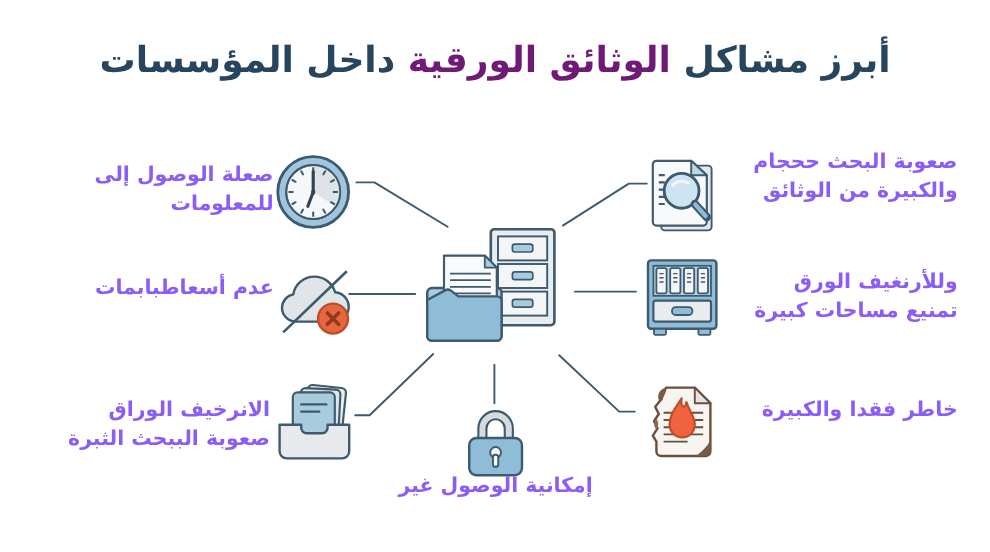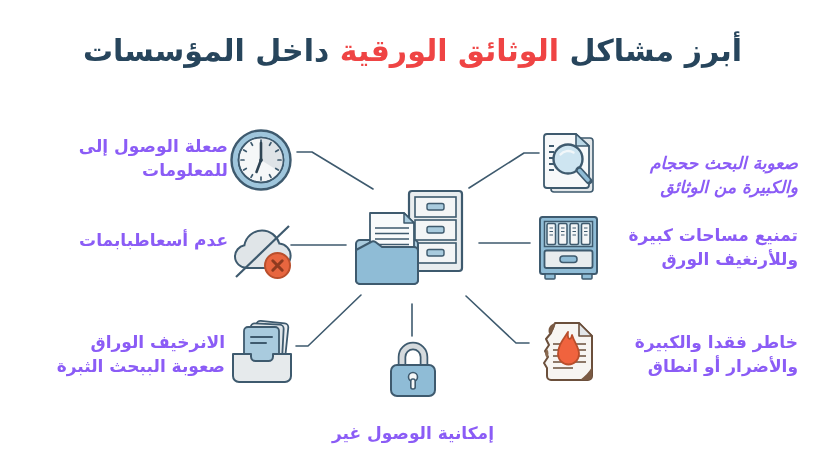--- a/index.html
+++ b/index.html
@@ -12,7 +12,7 @@
     direction:rtl;font-size:30px;font-weight:700;color:#27455C;letter-spacing:0;
     white-space:nowrap;
   }
-  .title .accent{color:#ef4444;}
+  .title .accent{color:#701a75;}
   .connectors{position:absolute;left:0;top:0;pointer-events:none;}
   .item-text{
     position:absolute;direction:rtl;text-align:right;color:#8b5cf6;

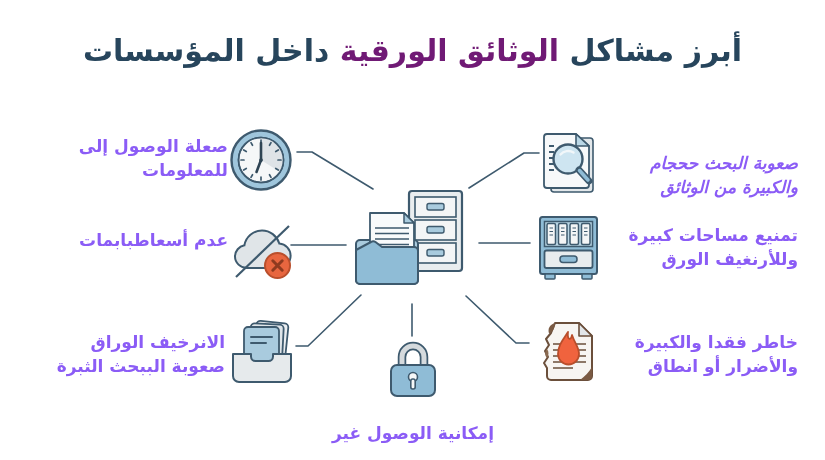--- a/index.html
+++ b/index.html
@@ -133,7 +133,7 @@
       <line x1="48.5" y1="44.5" x2="57" y2="54" stroke="#8FBCD6" stroke-width="3.5" stroke-linecap="round"></line>
     </svg>
   </div>
-  <div class="item-text" style="left:608px;top:152px;width:190px;font-style:italic;">
+  <div class="item-text" style="left:608px;top:124px;width:190px;">
     <div>صعوبة البحث ححجام</div>
     <div>والكبيرة من الوثائق</div>
   </div>

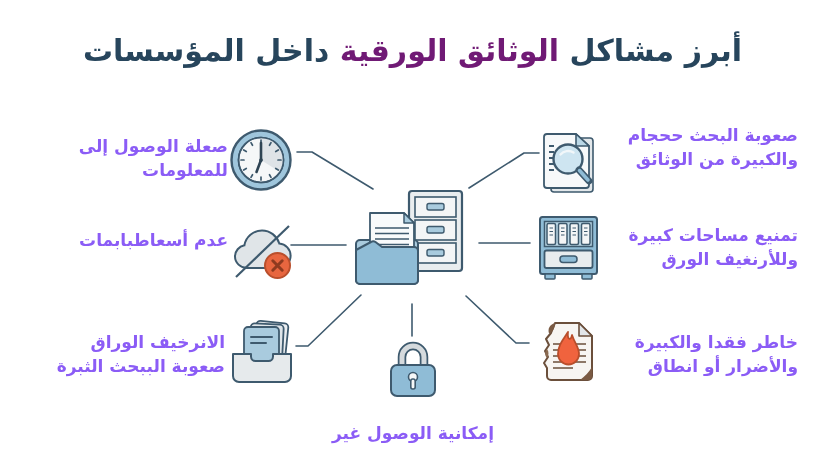--- a/index.html
+++ b/index.html
@@ -163,8 +163,8 @@
     </svg>
   </div>
   <div class="item-text" style="left:608px;top:224px;width:190px;">
+    <div>وللأرنغيف الورق</div>
     <div>تمنيع مساحات كبيرة</div>
-    <div>وللأرنغيف الورق</div>
   </div>
 
   <div class="icon" style="left:531px;top:316px;">

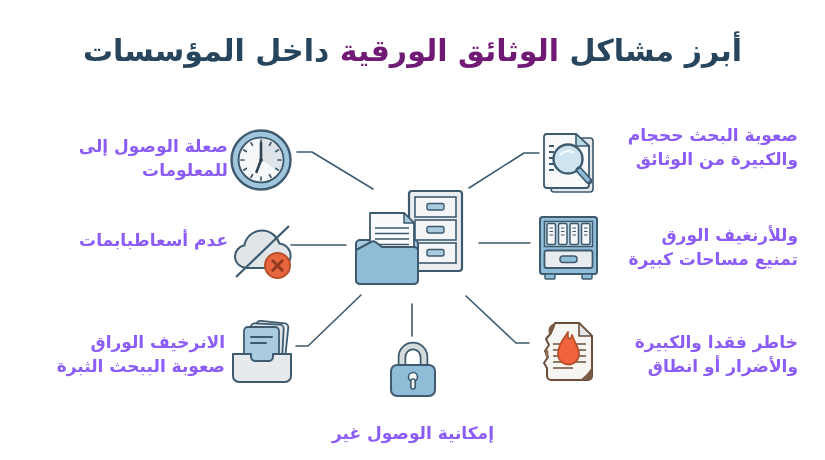--- a/index.html
+++ b/index.html
@@ -181,7 +181,6 @@
   </div>
   <div class="item-text" style="left:608px;top:331px;width:190px;">
     <div>خاطر فقدا والكبيرة</div>
-    <div>والأضرار أو انطاق</div>
   </div>
 
   <div class="icon" style="left:389px;top:338px;">

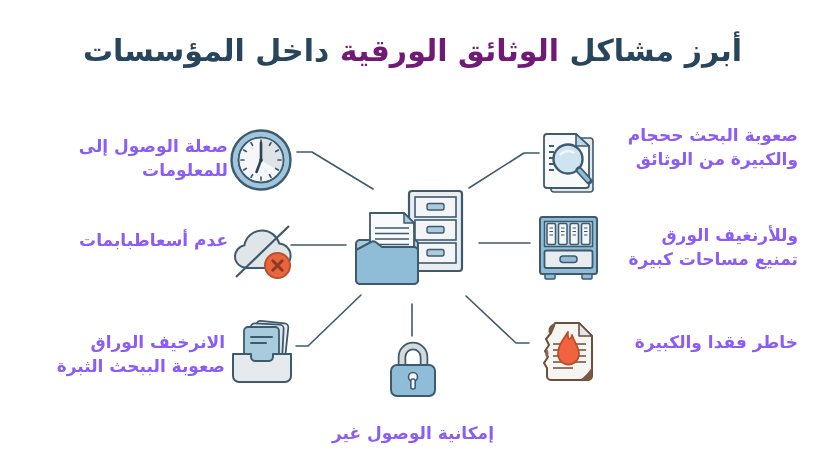--- a/index.html
+++ b/index.html
@@ -18,7 +18,7 @@
     position:absolute;direction:rtl;text-align:right;color:#8b5cf6;
     font-size:17px;font-weight:700;line-height:23.5px;white-space:nowrap;
   }
-  .item-text.center{text-align:center;margin-top:28px;}
+  .item-text.center{text-align:center;}
   .icon{position:absolute;}
   .icon svg{display:block;}
 </style>

